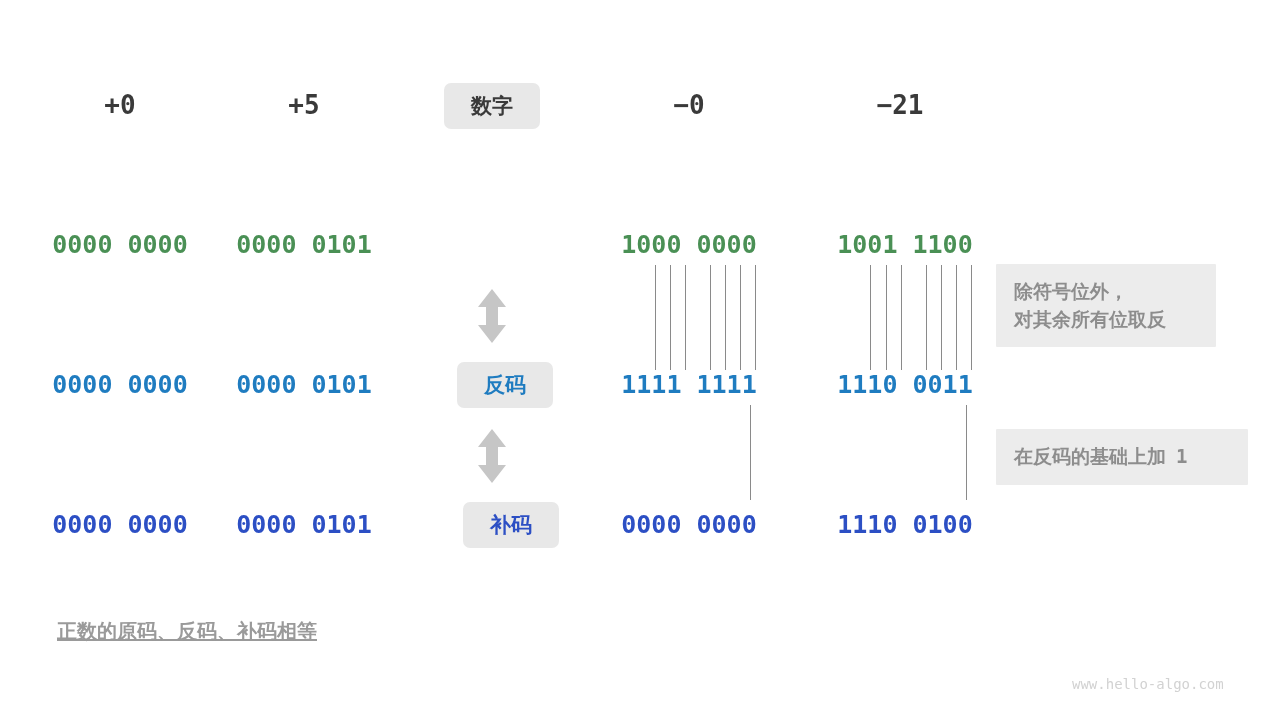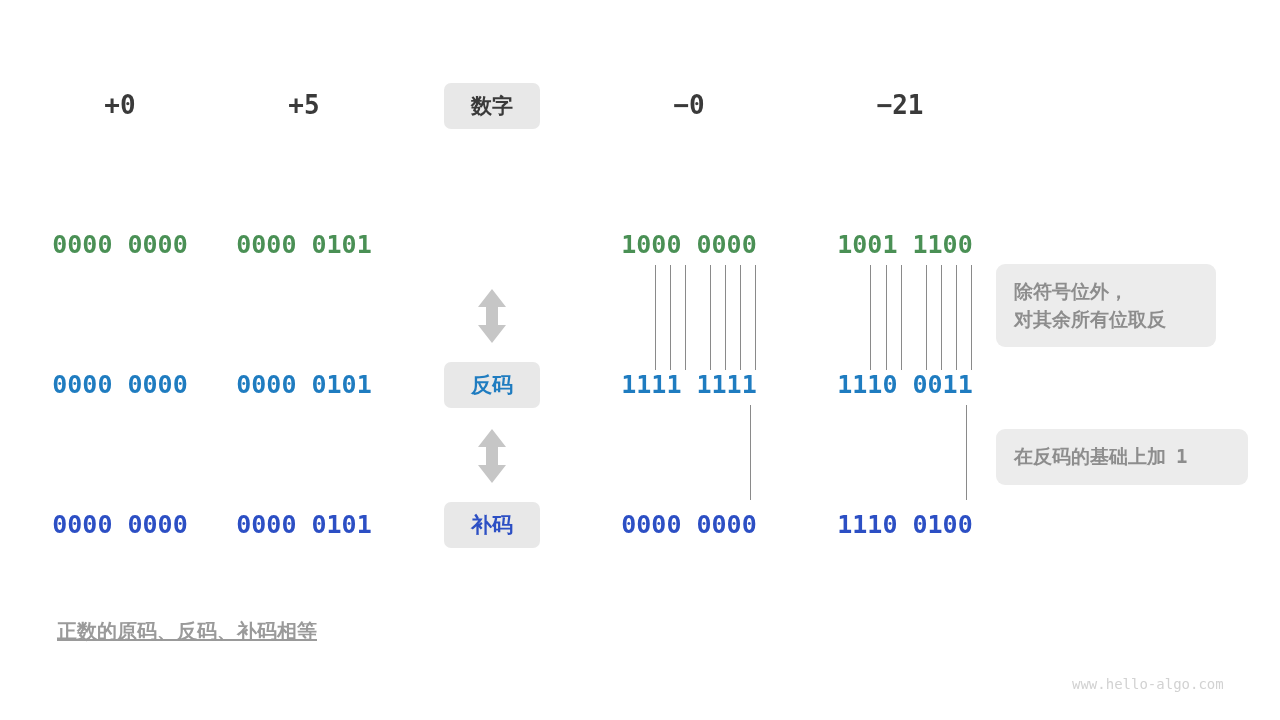--- a/index.html
+++ b/index.html
@@ -84,7 +84,7 @@
   
   .note {
     background: #ececec;
-    border-radius: 9px;
+    border-radius: 1px;
     color: #8d8d8d;
     font-size: 19px;
     font-weight: bold;

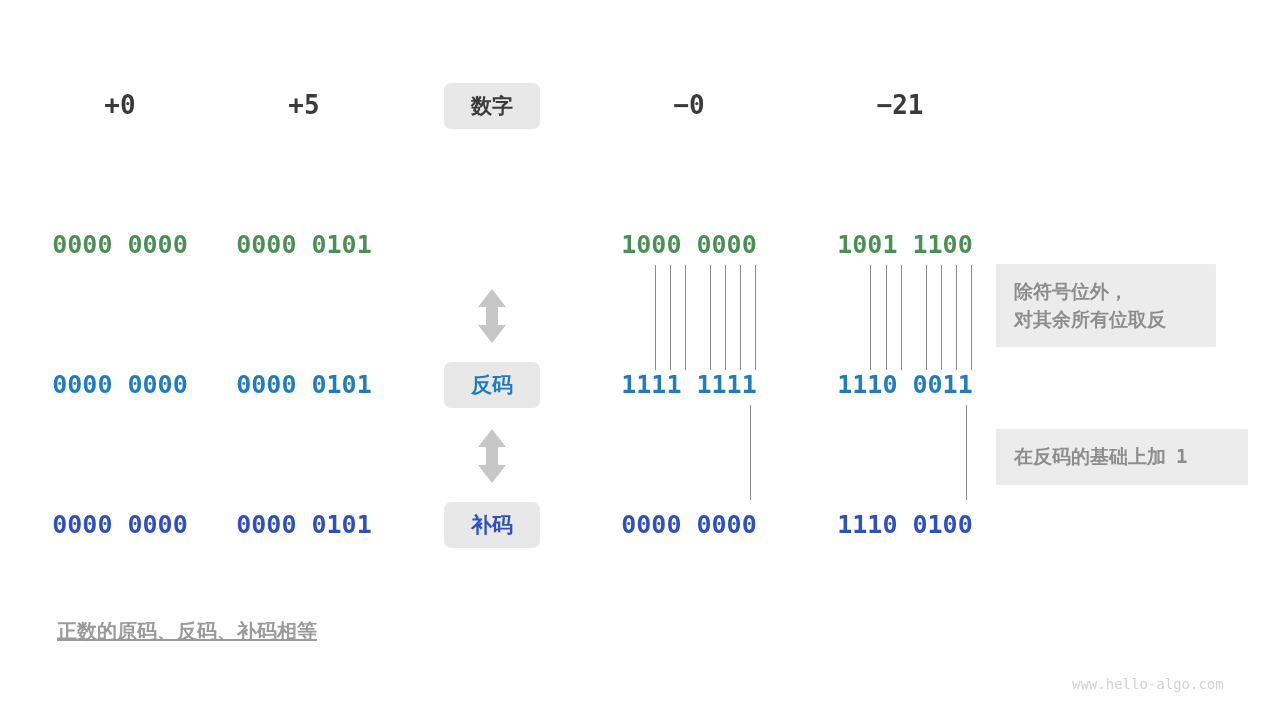--- a/index.html
+++ b/index.html
@@ -53,7 +53,7 @@
   }
   .chip-number { color: #3a3a3a; }
   .chip-yuan   { color: #4a9055; }
-  .chip-fan    { color: #1f7cc0; }
+  .chip-fan    { color: #1f7cc0; margin-left: 13px; }
   .chip-bu     { color: #2c4fc4; }
 
   

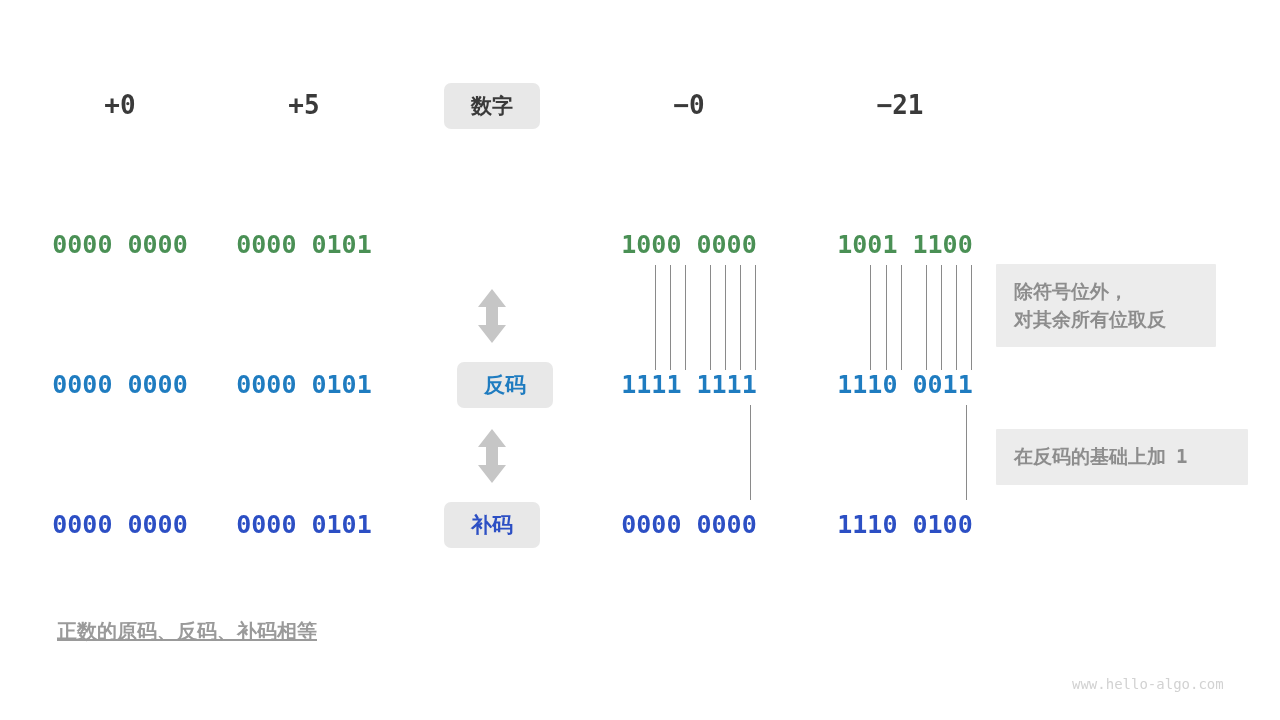--- a/index.html
+++ b/index.html
@@ -54,7 +54,7 @@
   .chip-number { color: #3a3a3a; }
   .chip-yuan   { color: #4a9055; }
   .chip-fan    { color: #1f7cc0; margin-left: 13px; }
-  .chip-bu     { color: #2c4fc4; }
+  .chip-bu     { color: #2c4fc4; margin-left: 19px; }
 
   
   .bits {

